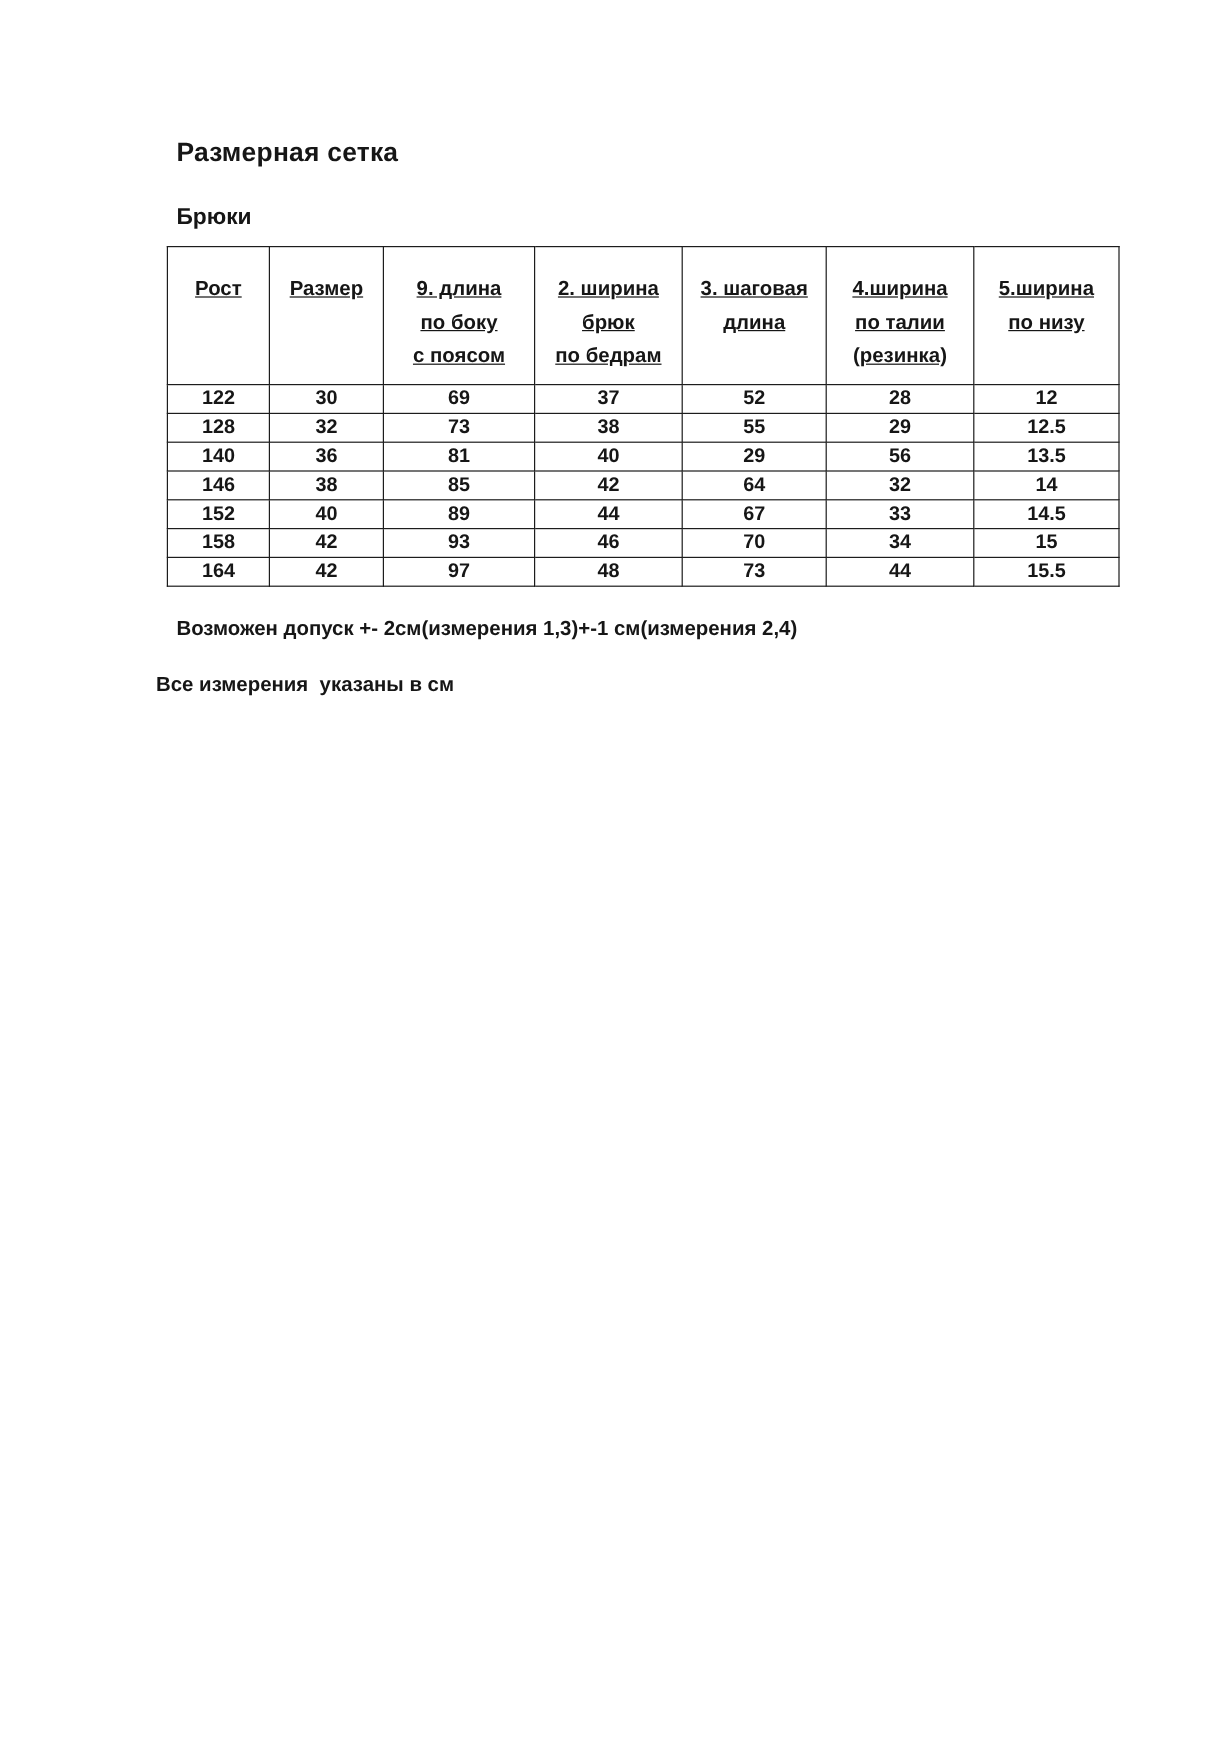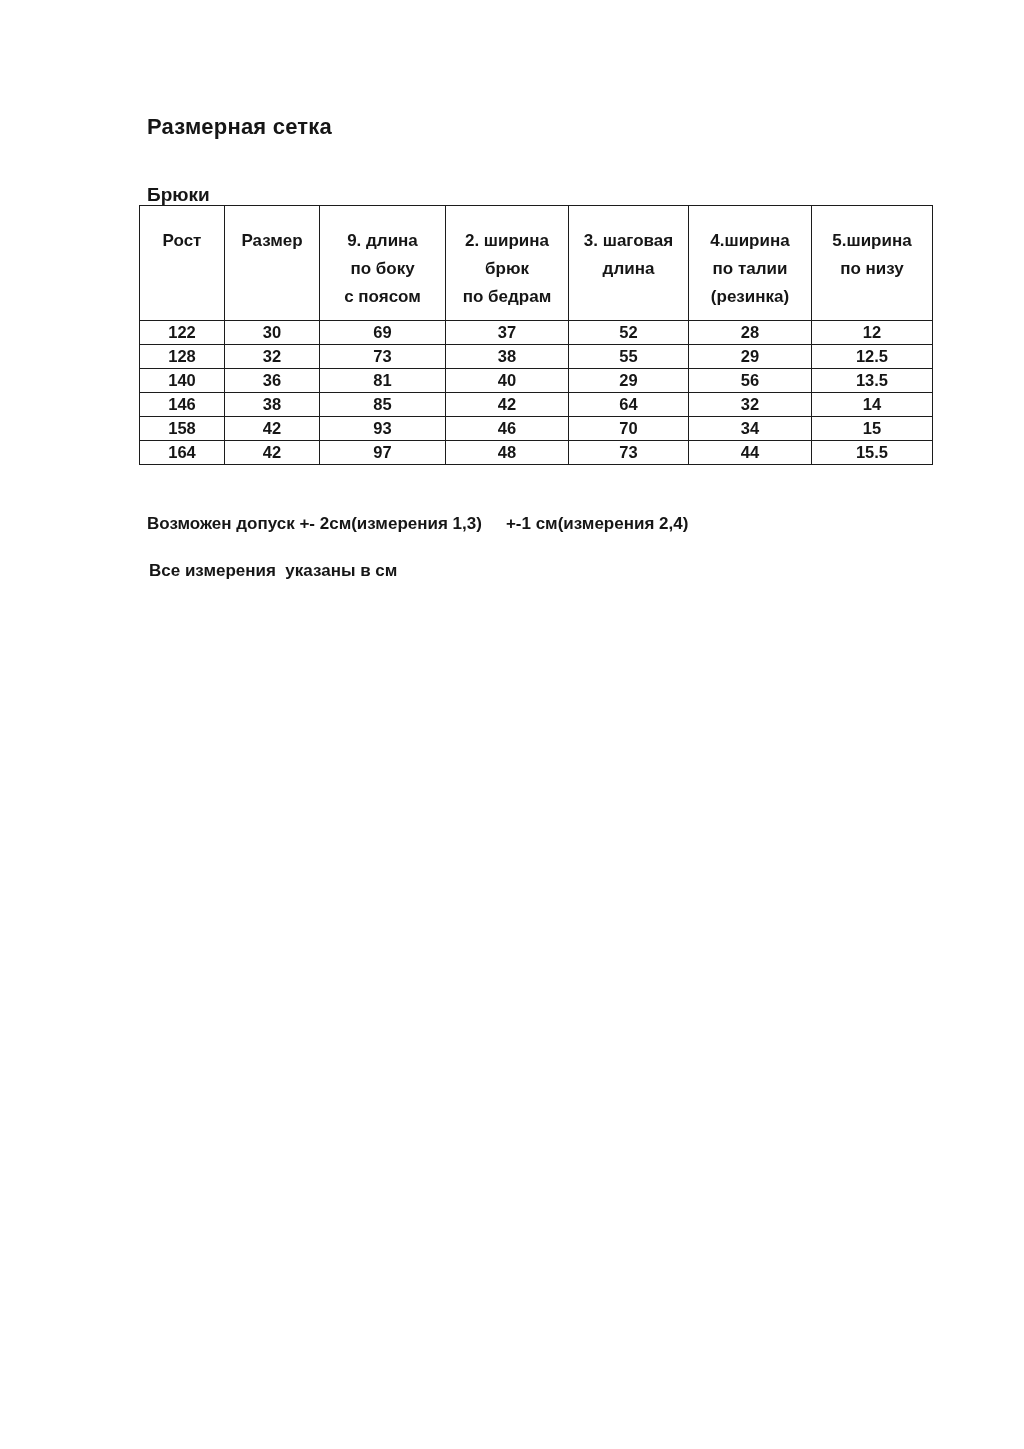--- a/index.html
+++ b/index.html
@@ -26,7 +26,7 @@
   .page-subtitle {
     position: absolute;
     left: 147px;
-    top: 168px;
+    top: 155px;
     font-size: 19px;
   }
   table.size-table {

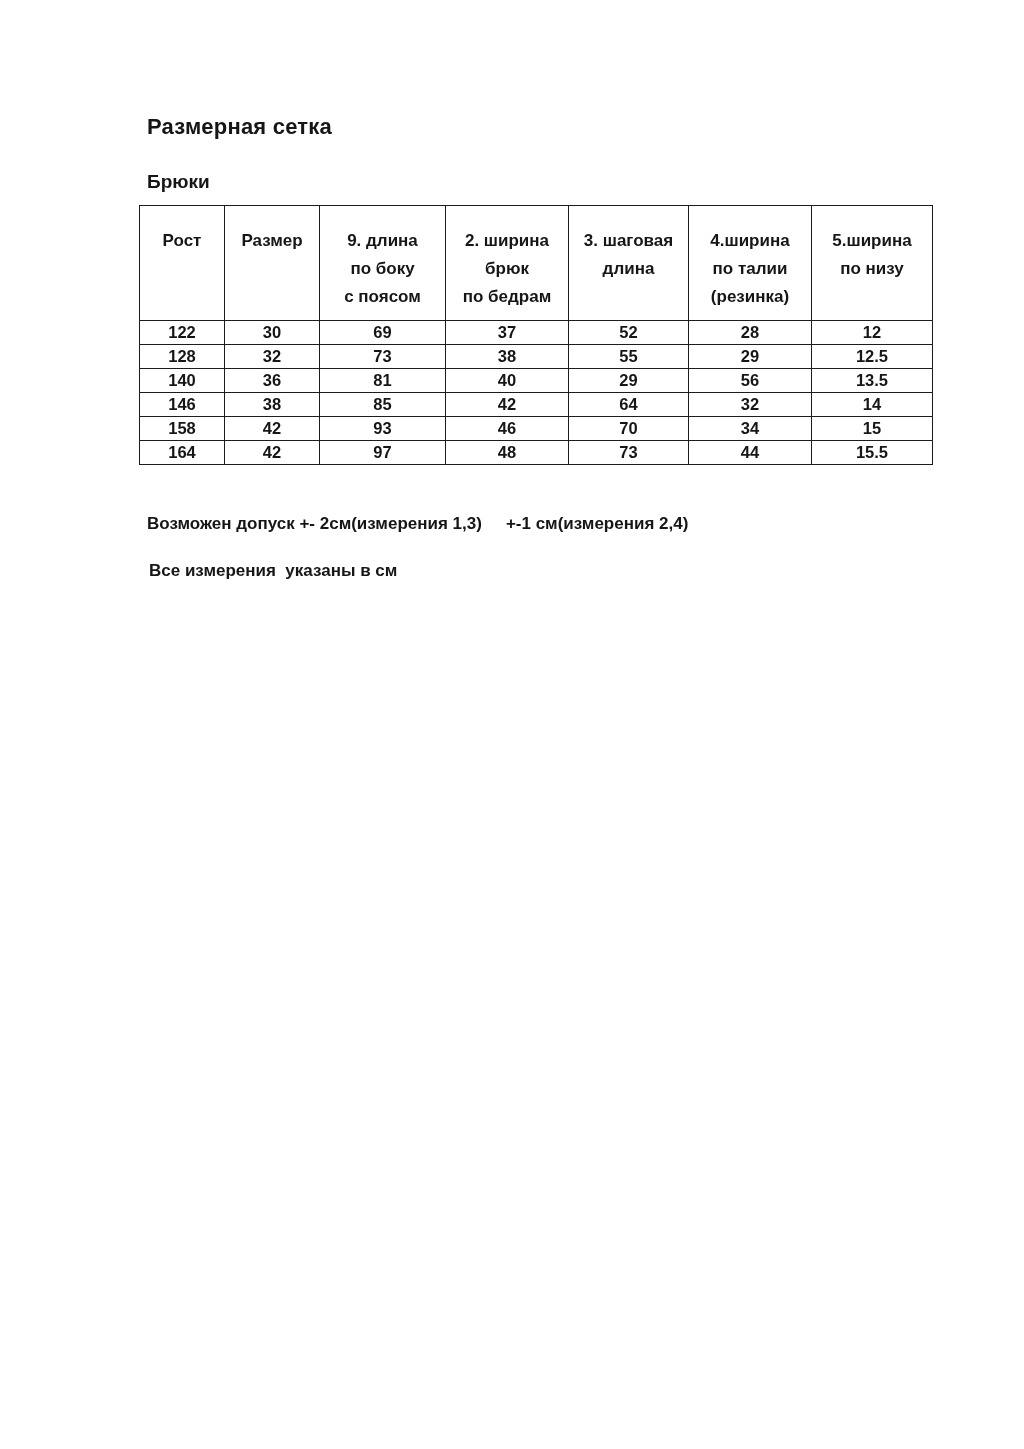--- a/index.html
+++ b/index.html
@@ -50,6 +50,7 @@
     font-size: 17px;
     line-height: 28px;
     white-space: pre-line;
+    text-decoration: underline;
   }
   .size-table td {
     height: 23px;

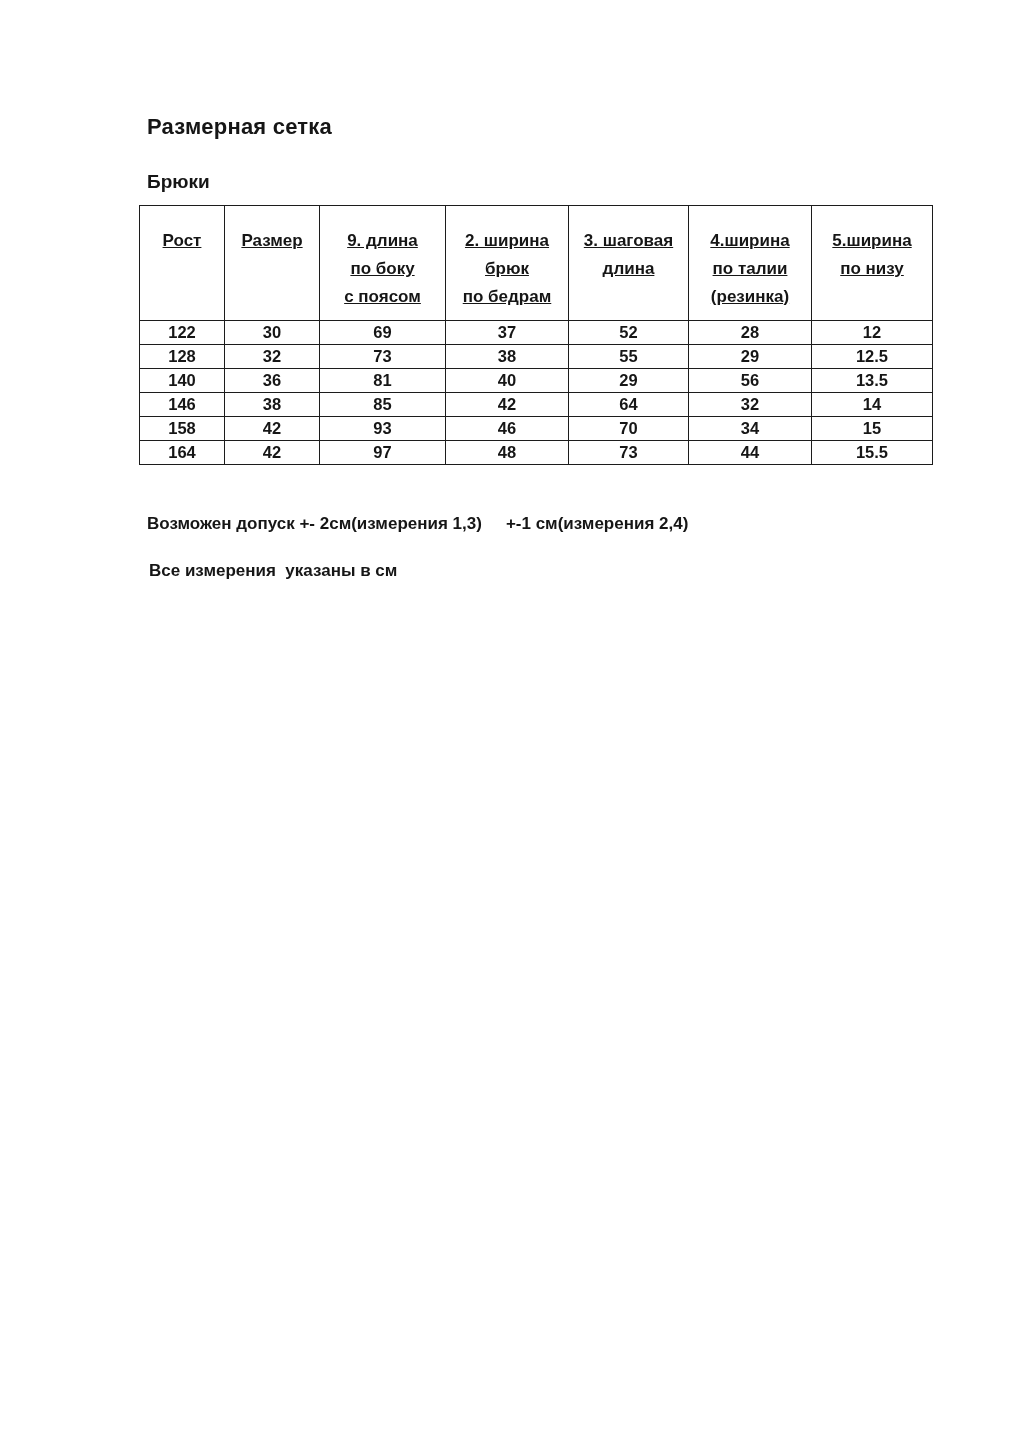--- a/index.html
+++ b/index.html
@@ -149,6 +149,15 @@
       <td>14</td>
     </tr>
     <tr>
+      <td>152</td>
+      <td>40</td>
+      <td>89</td>
+      <td>44</td>
+      <td>67</td>
+      <td>33</td>
+      <td>14.5</td>
+    </tr>
+    <tr>
       <td>158</td>
       <td>42</td>
       <td>93</td>

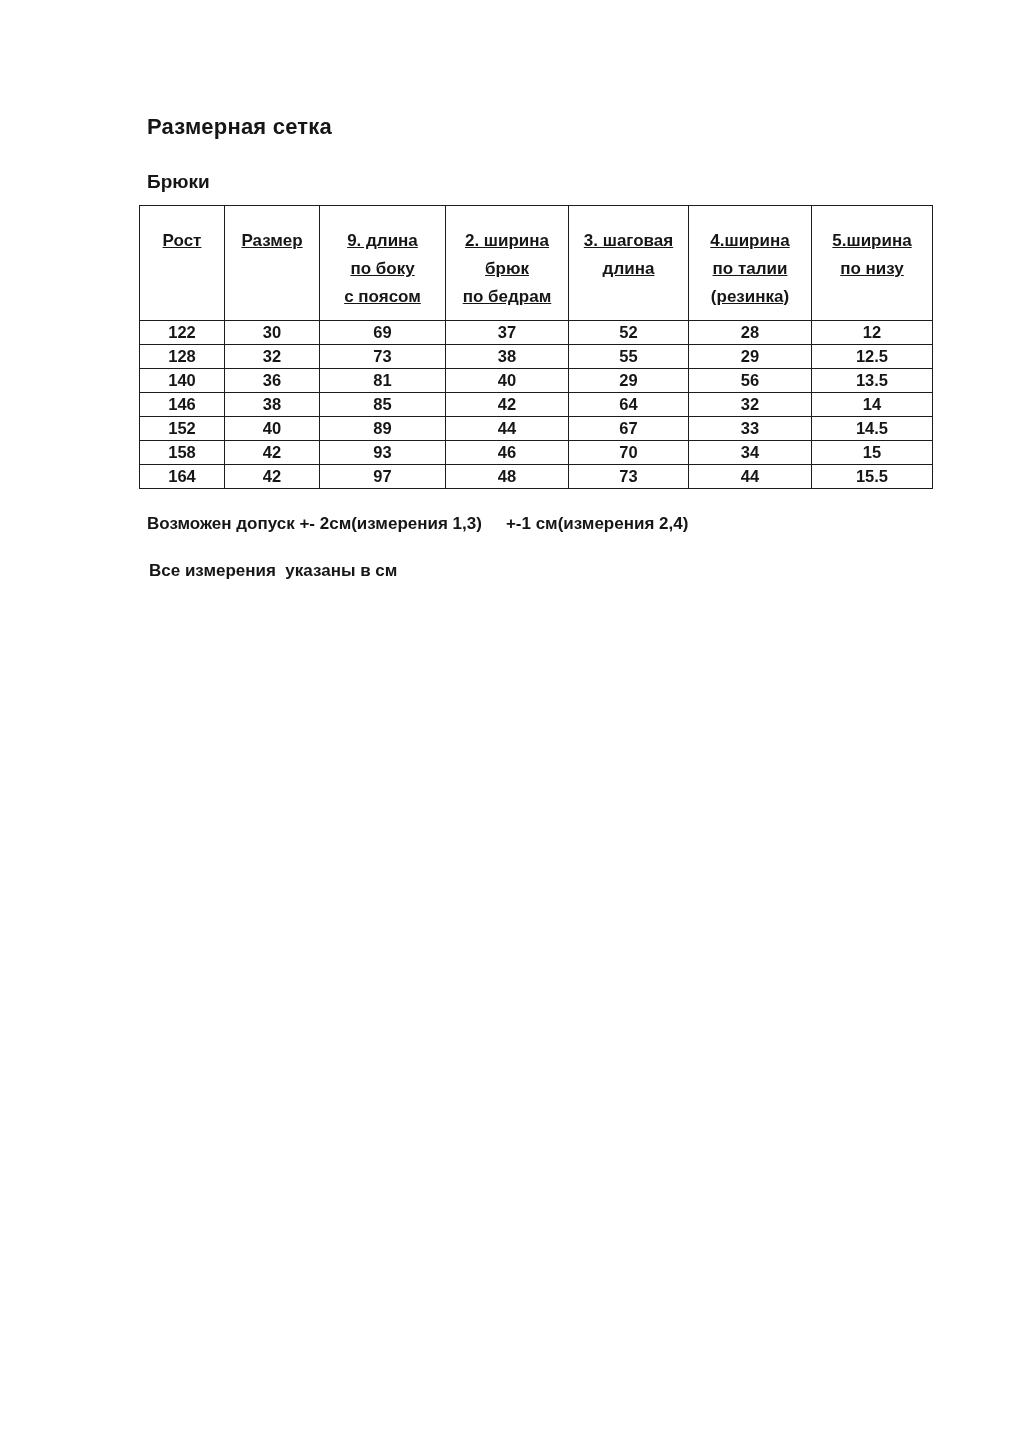--- a/index.html
+++ b/index.html
@@ -66,7 +66,6 @@
     font-size: 17px;
   }
   .tolerance-note .part2 {
-    margin-left: 24px;
   }
   .units-note {
     position: absolute;

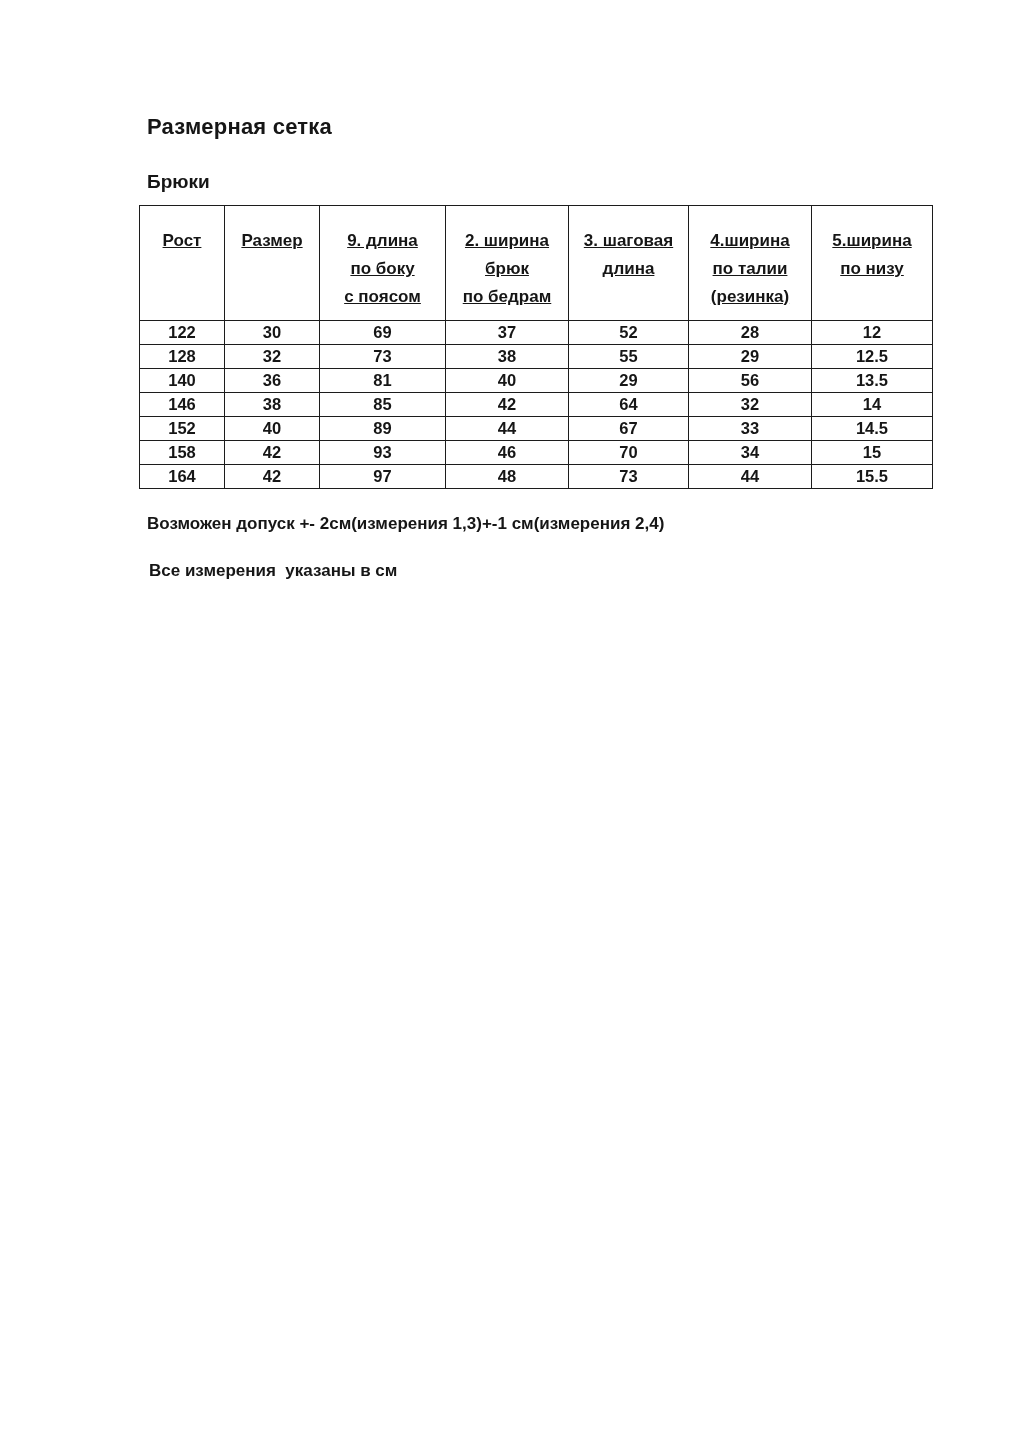--- a/index.html
+++ b/index.html
@@ -69,7 +69,7 @@
   }
   .units-note {
     position: absolute;
-    left: 149px;
+    left: 130px;
     top: 561px;
     font-size: 17px;
     white-space: pre;

